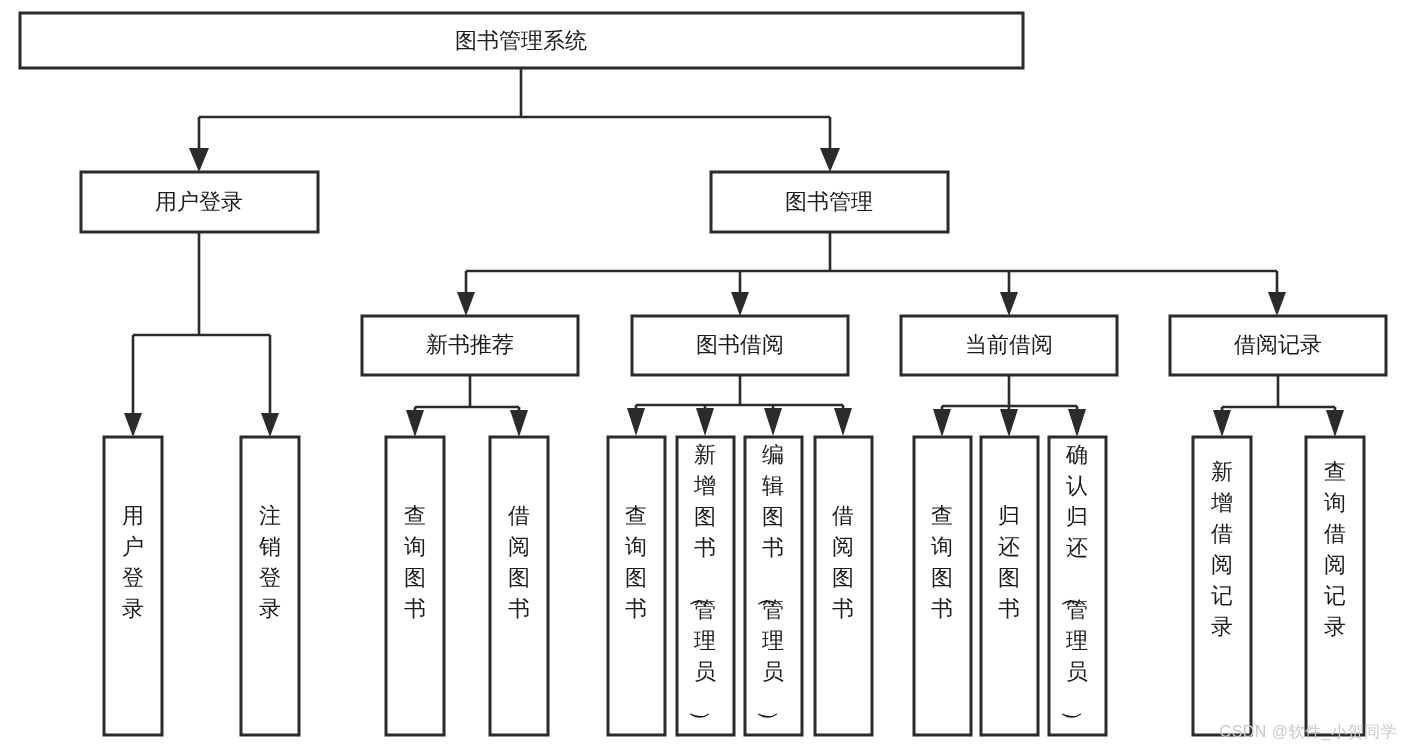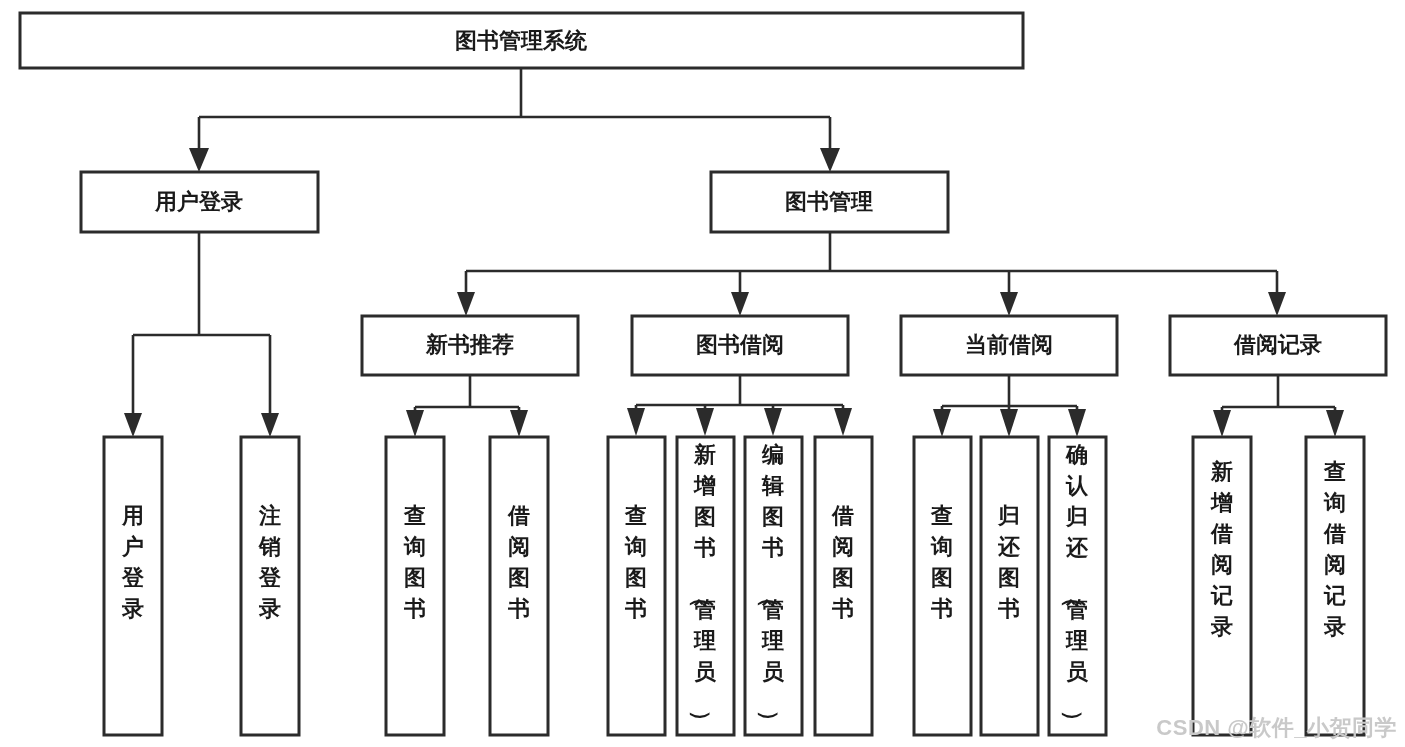--- a/index.html
+++ b/index.html
@@ -19,7 +19,6 @@
     left: 0; top: 0;
     width: 1405px;
     height: 747px;
-    font-weight: bold;
   }
   svg { display: block; }
   .node-box {

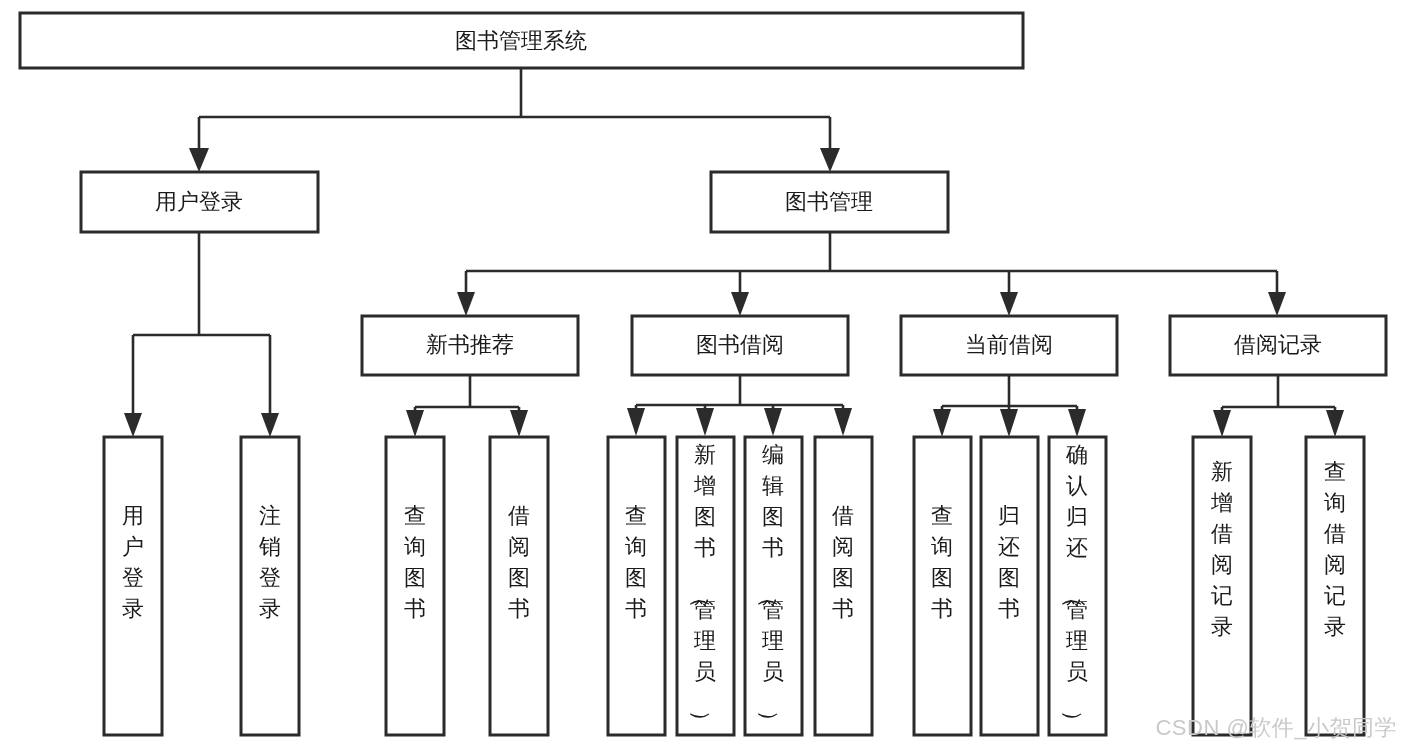--- a/index.html
+++ b/index.html
@@ -54,7 +54,7 @@
     right: 8px;
     bottom: 4px;
     font-family: "Liberation Sans", "DejaVu Sans", sans-serif;
-    font-size: 22px;
+    font-size: 16px;
     color: #c9c9c9;
     white-space: nowrap;
     letter-spacing: 0.5px;

